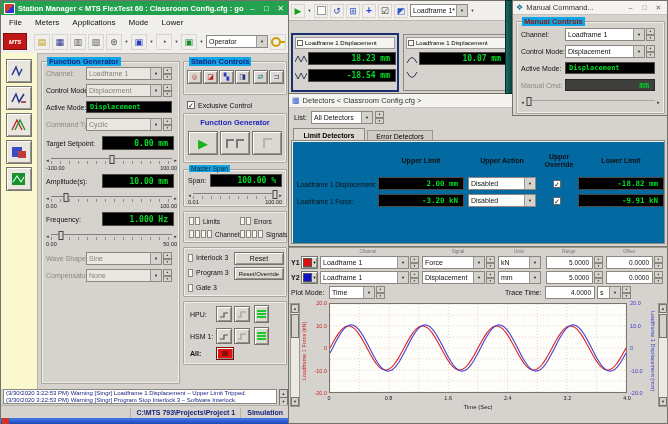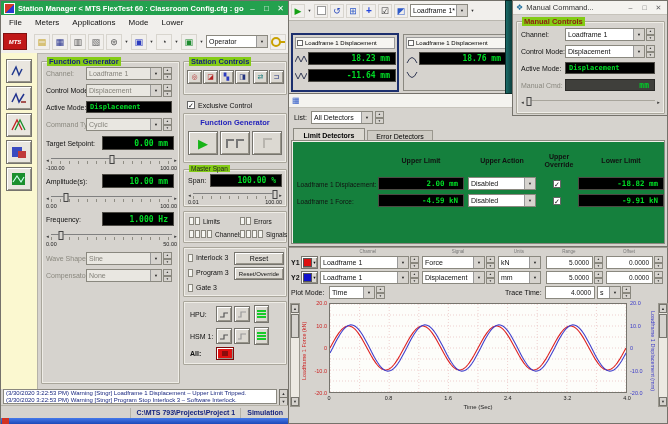--- a/index.html
+++ b/index.html
@@ -27,7 +27,7 @@
   .lbl{font-size:7px;color:#111;white-space:nowrap;position:absolute}
   .lbl.dis{color:#8a887f}
   .gbox{position:absolute;border:1px solid #a9a69b;box-shadow:inset 0 0 0 1px #efede7;border-radius:1px;box-sizing:border-box}
-  .leg{position:absolute;top:-5px;left:5px;background:#84cc16;padding:0 2px;font-size:7.5px;font-weight:bold;white-space:nowrap}
+  .leg{position:absolute;top:-5px;left:5px;background:#0ea5e9;padding:0 2px;font-size:7.5px;font-weight:bold;white-space:nowrap}
   .leg.navy{color:#16247e}.leg.maroon{color:#8d1d12}
   .leg.sm{font-weight:normal;font-size:6.5px;color:#222}
   .btn{background:#dcd9d2;border:1px solid #76746d;box-shadow:inset 1px 1px 0 #fff,inset -1px -1px 0 #969389;display:flex;align-items:center;justify-content:center;font-size:7px;color:#111;box-sizing:border-box;position:absolute}

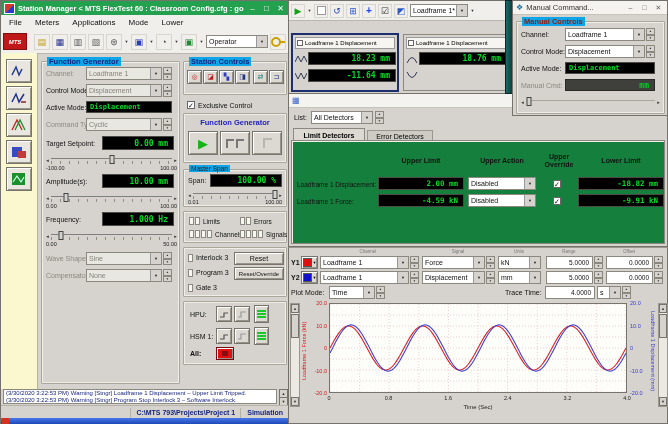--- a/index.html
+++ b/index.html
@@ -615,7 +615,7 @@
       <svg class="abs" style="left:2px;top:19px" width="12" height="10">
           <path d="M1 9 Q6 -2 11 9" fill="none" stroke="#333a55" stroke-width="1"></path>
         </svg>
-      <span class="lcd" style="left:15px;top:17px;width:88px;height:13px">18.76 mm</span>
+      <span class="lcd" style="left:15px;top:17px;width:88px;height:13px">10.07 mm</span>
       <svg class="abs" style="left:2px;top:36px" width="12" height="10">
           <path d="M1 1 Q6 12 11 1" fill="none" stroke="#333a55" stroke-width="1"></path>
         </svg>

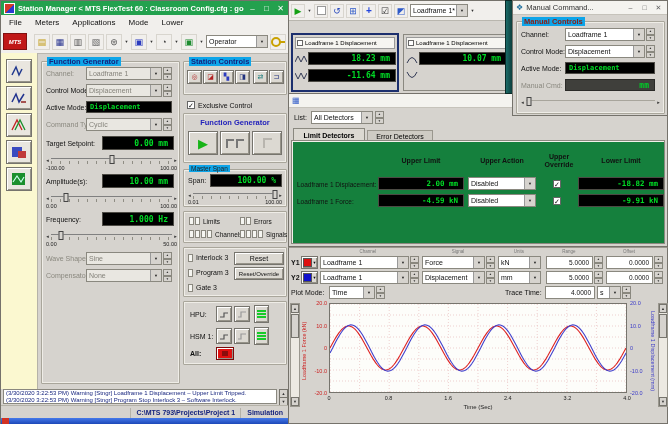--- a/index.html
+++ b/index.html
@@ -604,7 +604,7 @@
       <svg class="abs" style="left:2px;top:36px" width="12" height="10">
           <polyline points="0,2 3,8 6,2 9,8 12,2" fill="none" stroke="#333a55" stroke-width="1"></polyline>
         </svg>
-      <span class="lcd" style="left:15px;top:34px;width:88px;height:13px">-11.64 mm</span>
+      <span class="lcd" style="left:15px;top:34px;width:88px;height:13px">-18.54 mm</span>
     </div>
 
     <div class="abs" style="left:114px;top:33px;width:107px;height:57px;border:1px solid #8a8880;background:#d6d3ce;box-sizing:border-box">

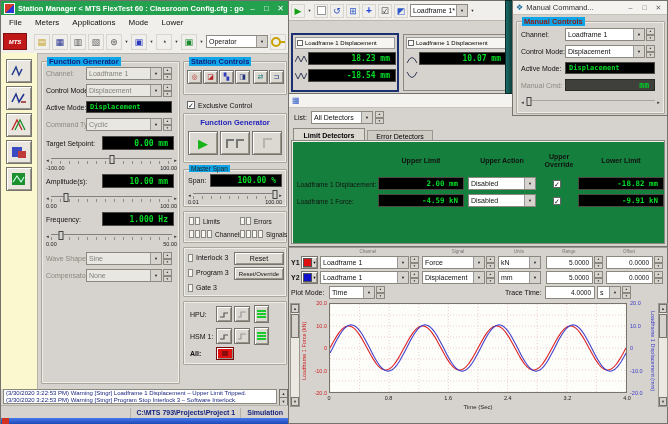--- a/index.html
+++ b/index.html
@@ -365,6 +365,7 @@
   <div class="win" style="left:288px;top:93px;width:380px;height:154px">
     <div class="tb">
       <span style="color:#2d59c8;font-size:8px">▦</span>
+      <span class="ttl">Detectors &lt; Classroom Config.cfg &gt;</span>
     </div>
     <span class="lbl" style="left:5px;top:20px">List:</span>
     <span class="combo" style="position:absolute;left:22px;top:17px;width:62px">

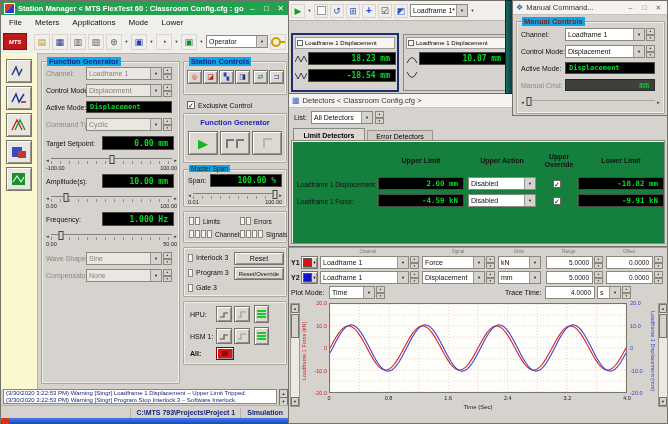--- a/index.html
+++ b/index.html
@@ -382,7 +382,7 @@
     <div class="abs" style="left:78px;top:36px;width:66px;height:11px;background:#cecbc4;border:1px solid #9a978e;border-bottom:0;font-size:7px;display:flex;align-items:center;justify-content:center;box-sizing:border-box">
         <span>Error Detectors</span>
       </div>
-    <div class="abs" style="left:2px;top:46px;width:374px;height:104px;background:#15803d;border:1px solid #8a887f;box-shadow:inset 1px 1px 0 #f2f0ea;box-sizing:border-box">
+    <div class="abs" style="left:2px;top:46px;width:374px;height:104px;background:#0369a1;border:1px solid #8a887f;box-shadow:inset 1px 1px 0 #f2f0ea;box-sizing:border-box">
       <span class="hdr" style="left:86px;top:16px;width:86px">Upper Limit</span>
       <span class="hdr" style="left:176px;top:16px;width:68px">Upper Action</span>
       <span class="hdr" style="left:248px;top:12px;width:38px"><span>Upper</span><br><span>Override</span></span>

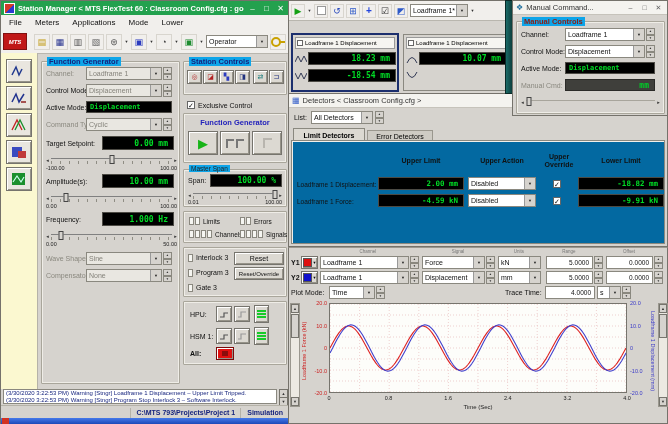--- a/index.html
+++ b/index.html
@@ -398,7 +398,7 @@
       <span class="lcd" style="left:286px;top:36px;width:86px;height:13px;font-size:7.5px">-18.82 mm</span>
 
       <span class="lbl" style="left:5px;top:57px;font-size:6.5px">Loadframe 1 Force:</span>
-      <span class="lcd" style="left:86px;top:53px;width:86px;height:13px;font-size:7.5px">-4.59 kN</span>
+      <span class="lcd" style="left:86px;top:53px;width:86px;height:13px;font-size:7.5px">-3.20 kN</span>
       <span class="combo" style="position:absolute;left:176px;top:53px;width:68px">
           <span>Disabled</span>
           <span class="dd">▼</span>

